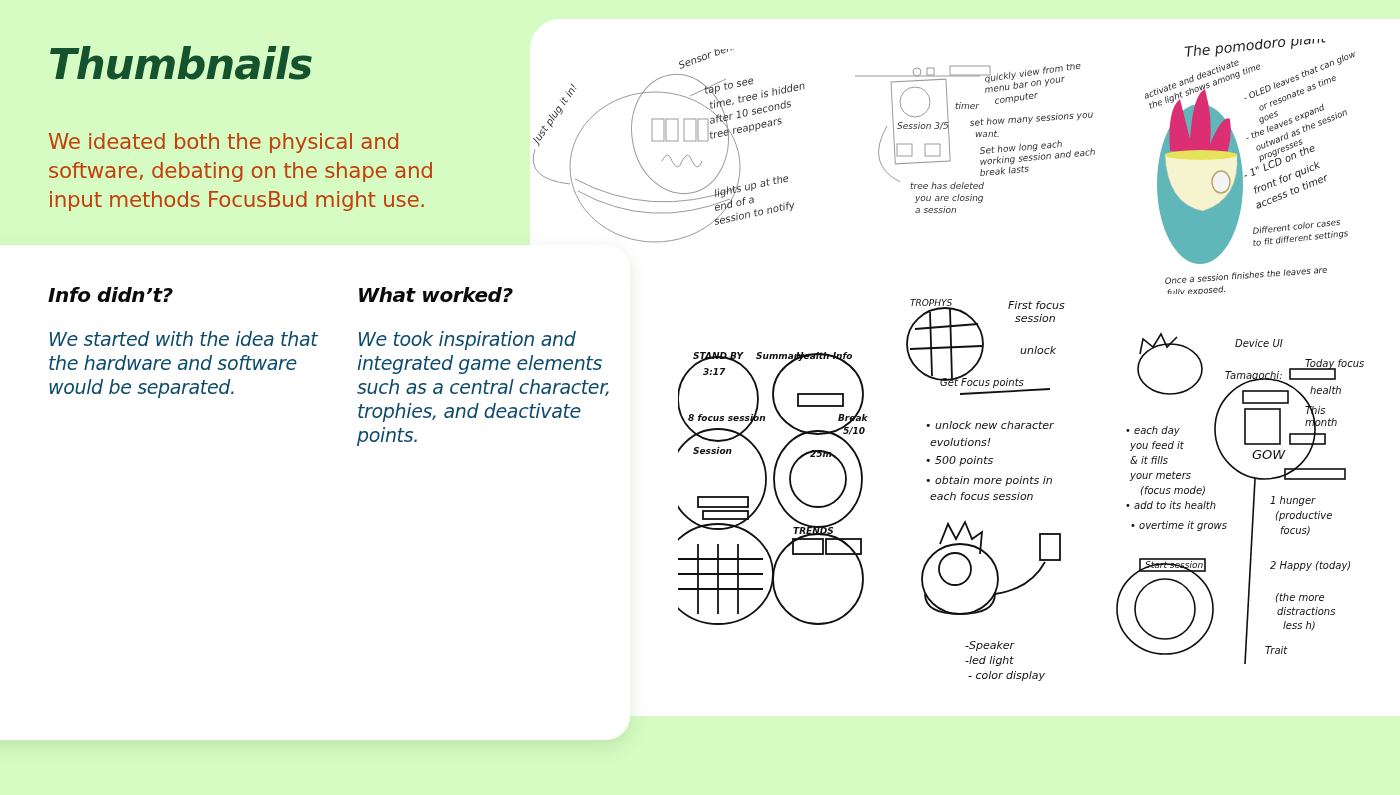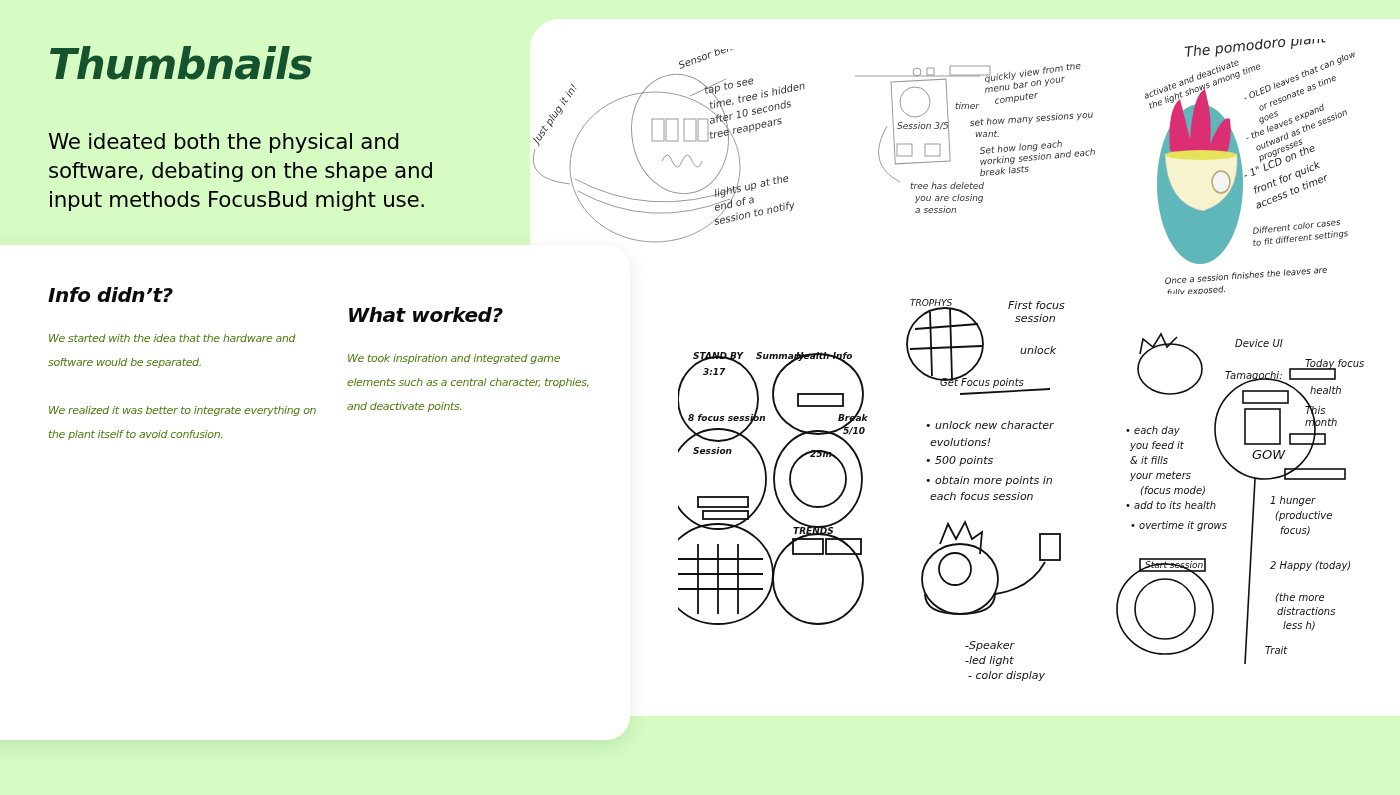--- a/index.html
+++ b/index.html
@@ -17,7 +17,7 @@
     }
     .intro {
       position:absolute; left:48px; top:127px; width:430px; margin:0;
-      font-size:21.5px; line-height:29px; color:#000000; letter-spacing:-0.3px;
+      font-size:21.5px; line-height:29px; color:#c2410c; letter-spacing:-0.3px;
     }
     .sketch-panel {
       position:absolute; left:530px; top:19px; width:880px; height:697px;

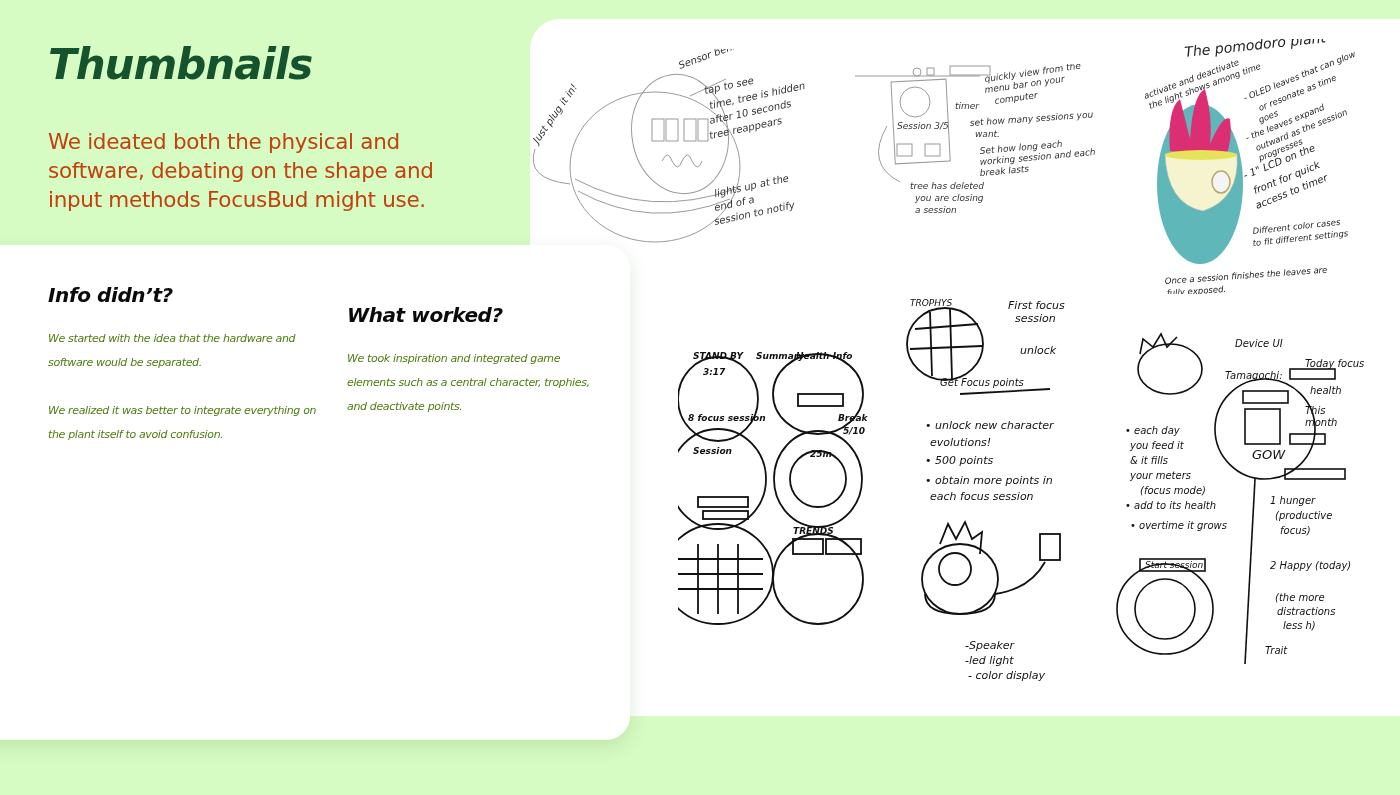--- a/index.html
+++ b/index.html
@@ -30,7 +30,7 @@
     }
     .col { position:absolute; top:38px; width:270px; }
     .col.left { left:78px; }
-    .col.right { left:377px; width:260px;margin-top:20px; }
+    .col.right { left:387px; width:260px; }
     .col h2 {
       margin:0 0 20px 0; font-style:italic; font-weight:bold;
       font-size:20px; letter-spacing:-0.4px; color:#0b0b0b;

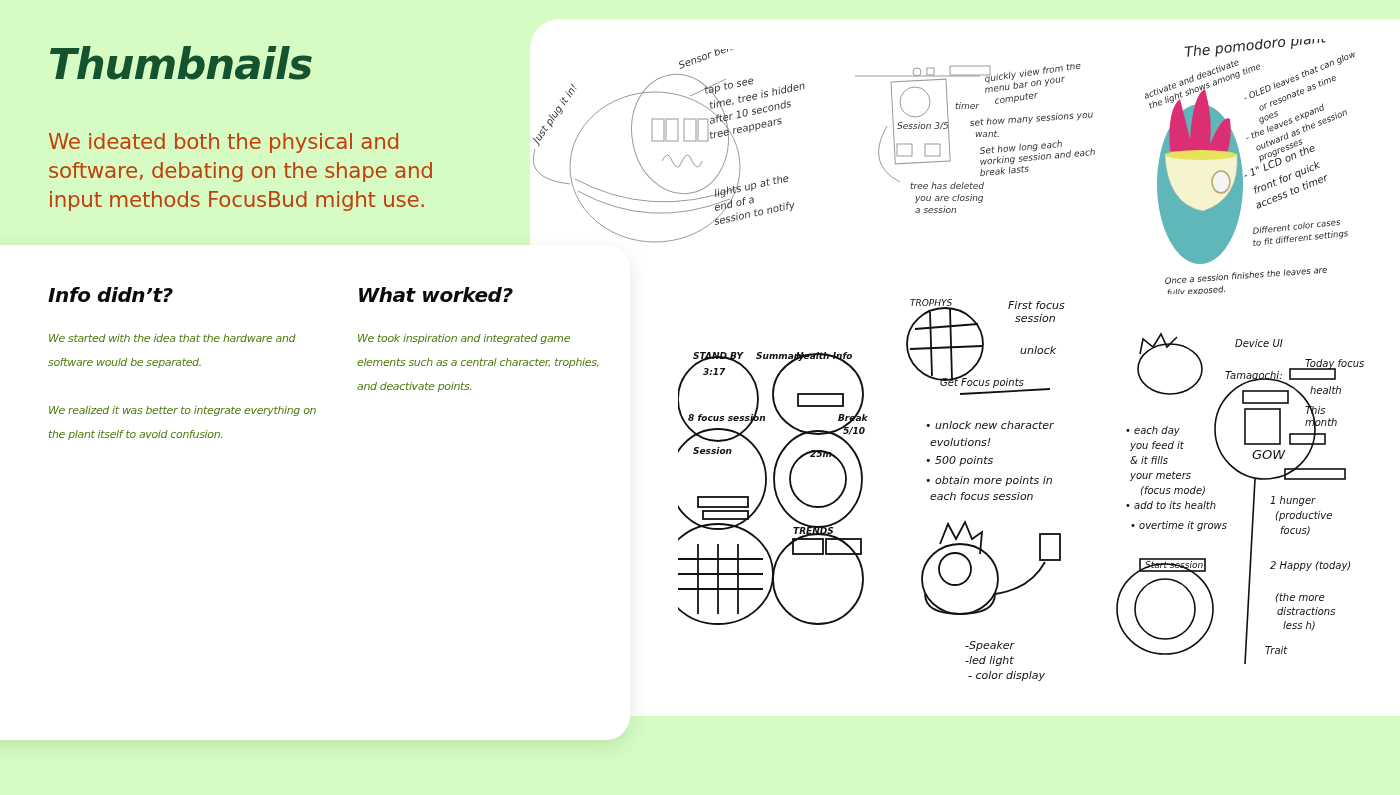--- a/index.html
+++ b/index.html
@@ -36,8 +36,8 @@
       font-size:20px; letter-spacing:-0.4px; color:#0b0b0b;
     }
     .col p {
-      margin:0 0 24px 0; font-style:italic; font-size:11px; line-height:24px;
-      letter-spacing:-0.35px; color:#4d7c0f;
+      margin:0 0 24px 0; font-style:italic; font-size:19px; line-height:24px;
+      letter-spacing:-0.35px; color:#0c4a6e;
     }
     .sketch { position:absolute; }
     .hand { font-family:"DejaVu Sans", sans-serif; fill:#333; }

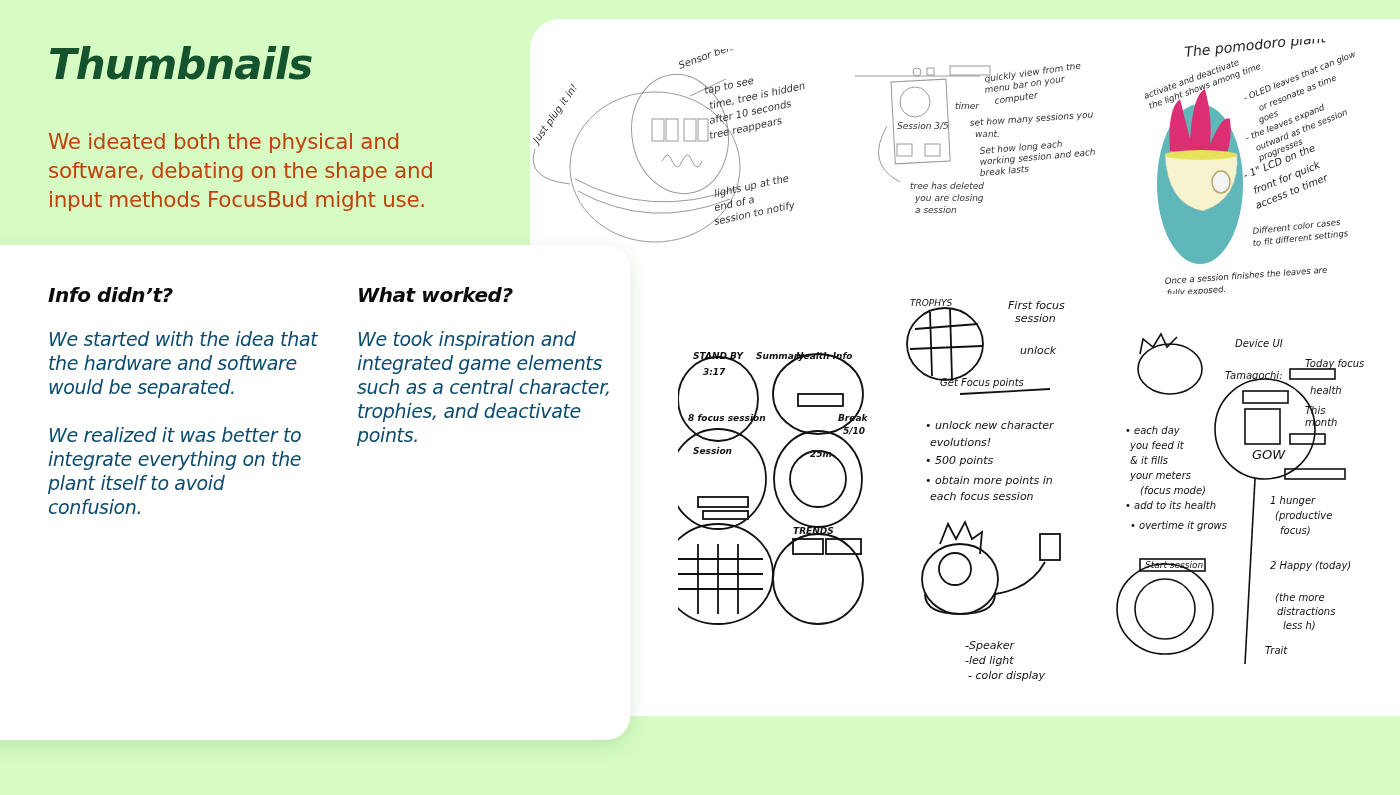--- a/index.html
+++ b/index.html
@@ -247,7 +247,6 @@
   <div class="col left">
     <h2>Info didn’t?</h2>
     <p>We started with the idea that the hardware and software would be separated.</p>
-    <p>We realized it was better to integrate everything on the plant itself to avoid confusion.</p>
   </div>
   <div class="col right">
     <h2>What worked?</h2>

